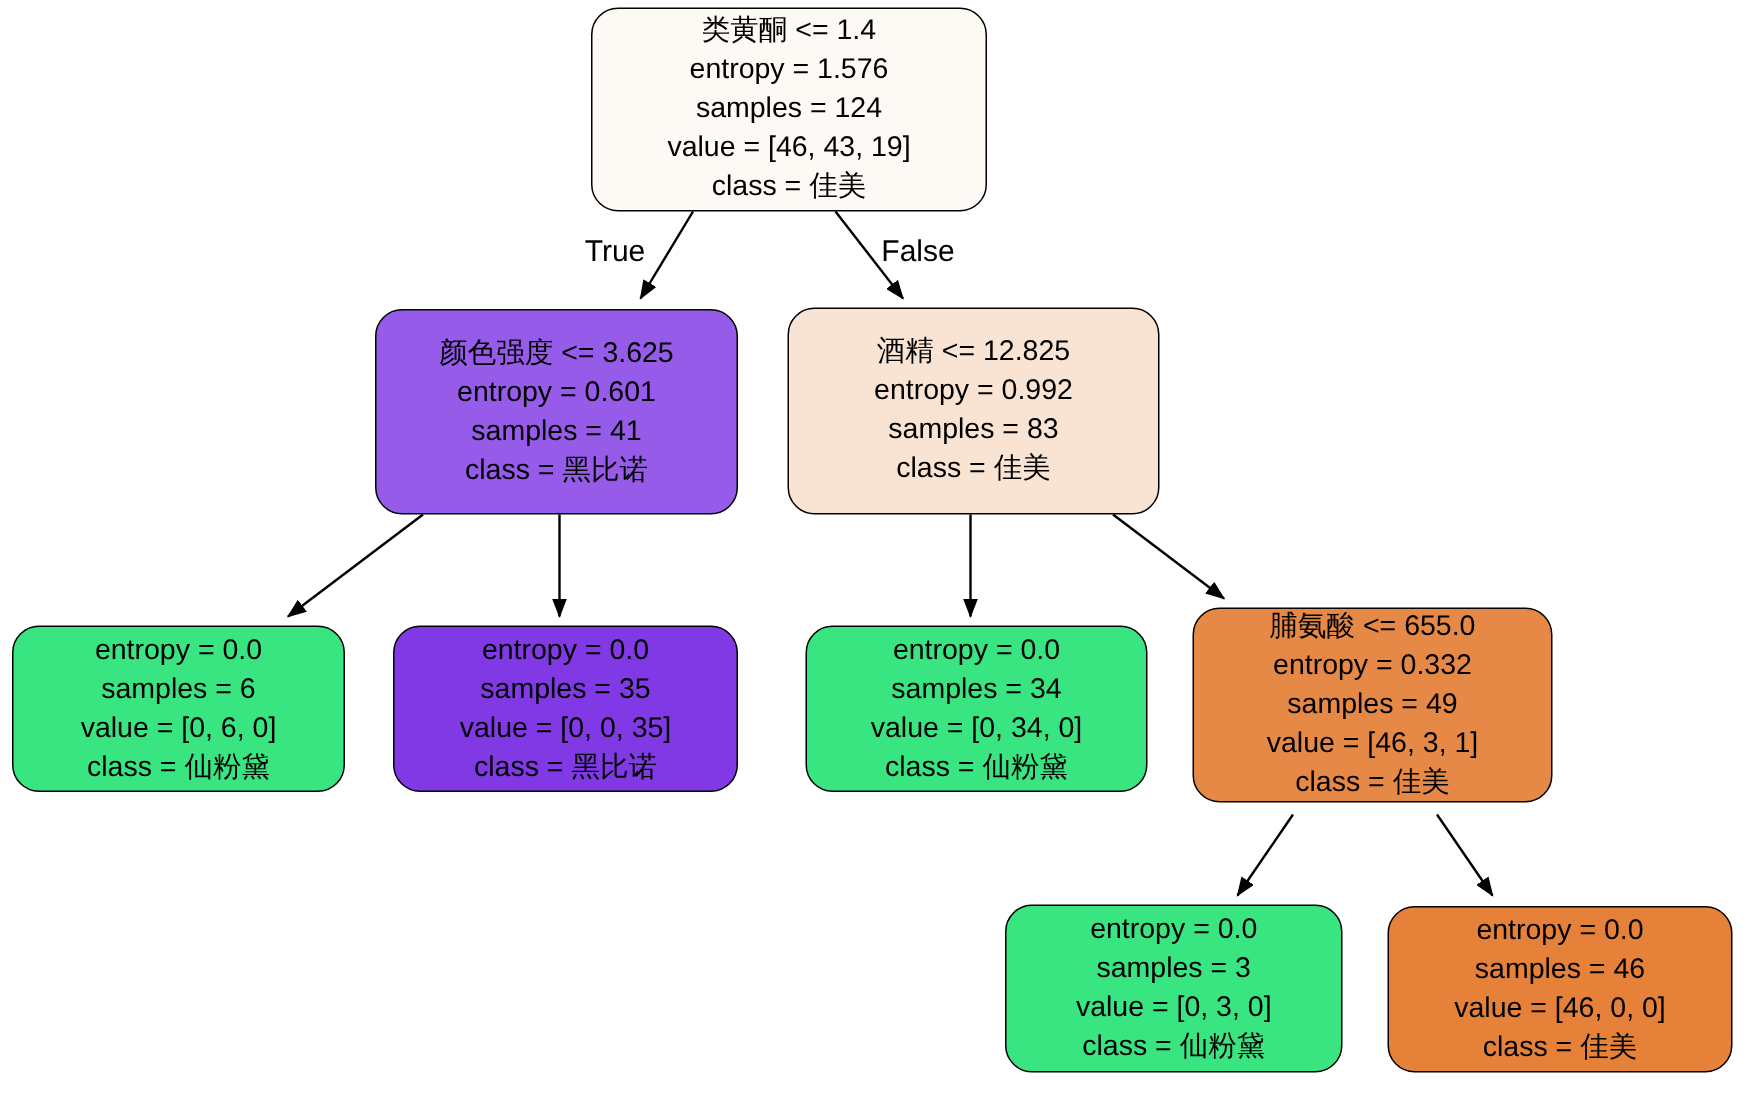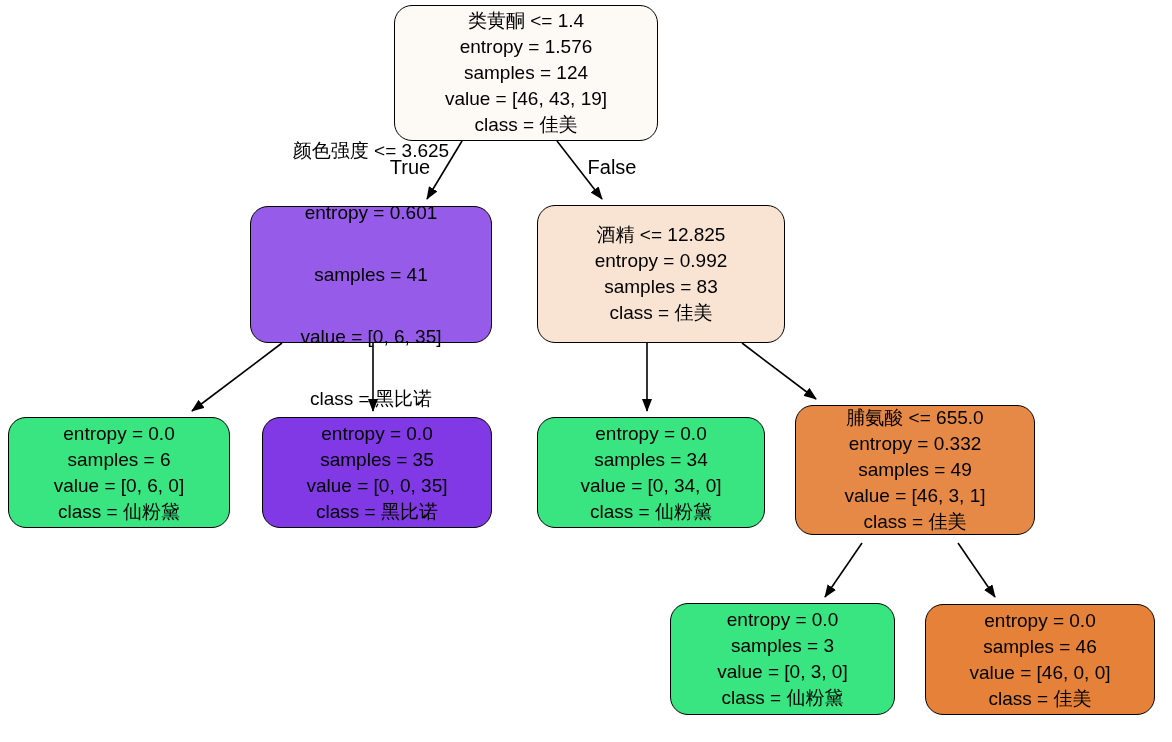--- a/index.html
+++ b/index.html
@@ -80,7 +80,7 @@
     <div>class = 佳美</div>
   </div>
 
-  <div class="node c-purple-light" style="left:250px; top:206px; width:242px; height:137px;gap:36px;">
+  <div class="node c-purple-light" style="left:250px; top:206px; width:242px; height:137px;">
     <div>颜色强度 &lt;= 3.625</div>
     <div>entropy = 0.601</div>
     <div>samples = 41</div>

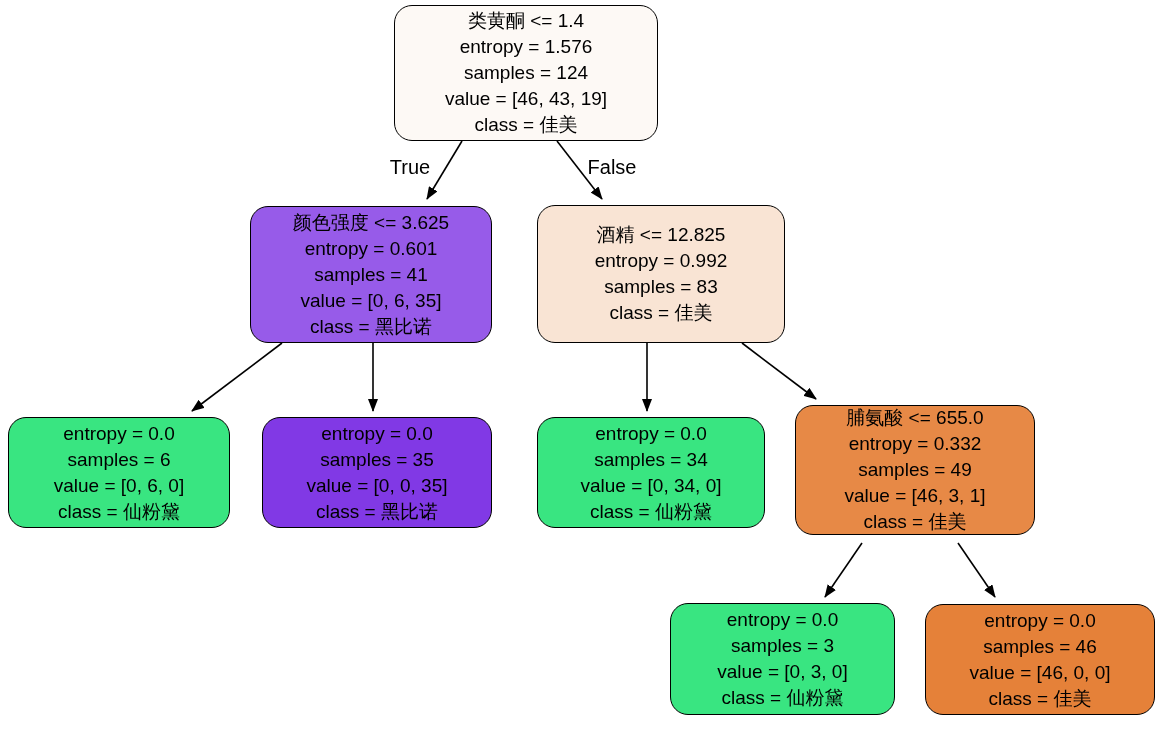--- a/index.html
+++ b/index.html
@@ -88,7 +88,7 @@
     <div>class = 黑比诺</div>
   </div>
 
-  <div class="node c-peach" style="left:525px; top:205px; width:248px; height:138px;margin-left:12px;">
+  <div class="node c-peach" style="left:525px; top:205px; width:248px; height:138px;">
     <div>酒精 &lt;= 12.825</div>
     <div>entropy = 0.992</div>
     <div>samples = 83</div>

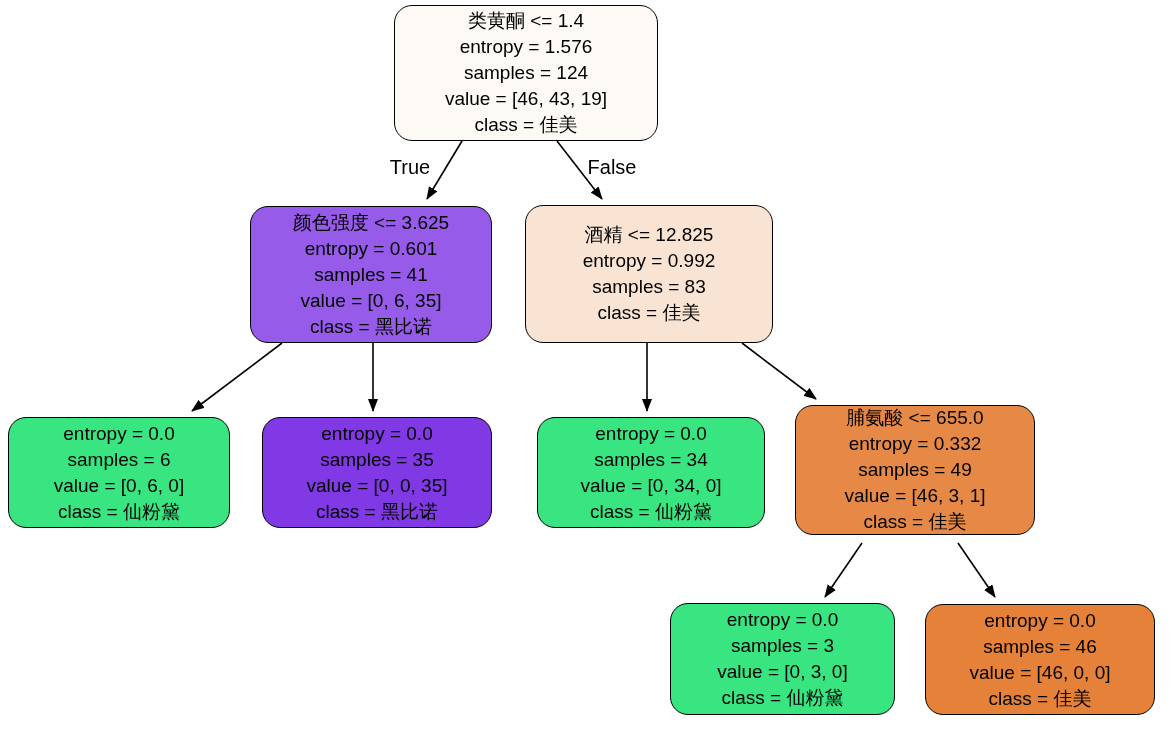--- a/index.html
+++ b/index.html
@@ -84,7 +84,6 @@
     <div>颜色强度 &lt;= 3.625</div>
     <div>entropy = 0.601</div>
     <div>samples = 41</div>
-    <div>value = [0, 6, 35]</div>
     <div>class = 黑比诺</div>
   </div>
 

